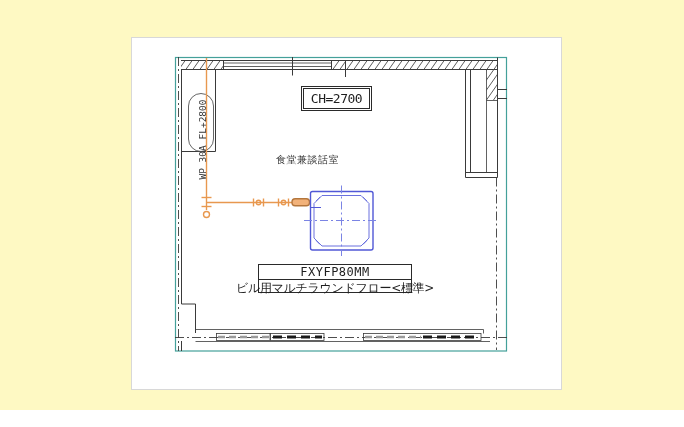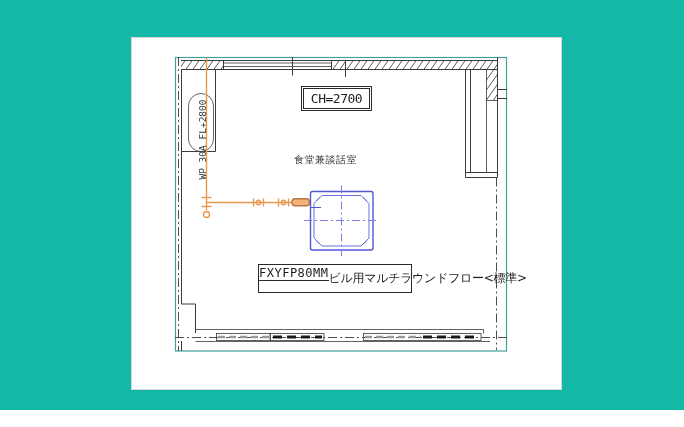--- a/index.html
+++ b/index.html
@@ -3,7 +3,7 @@
 <meta charset="utf-8">
 <style>
   html,body{margin:0;padding:0;background:#ffffff;}
-  #stage{position:relative;width:684px;height:410px;background:#14b8a6;overflow:hidden;
+  #stage{position:relative;width:684px;height:410px;background:#fef9c3;overflow:hidden;
          font-family:"DejaVu Sans",sans-serif;color:#2a2a2a;}
   .canvas-sheet{position:absolute;left:131px;top:37px;width:431px;height:353px;
                 background:#ffffff;border:1px solid #d8d8d8;box-sizing:border-box;}

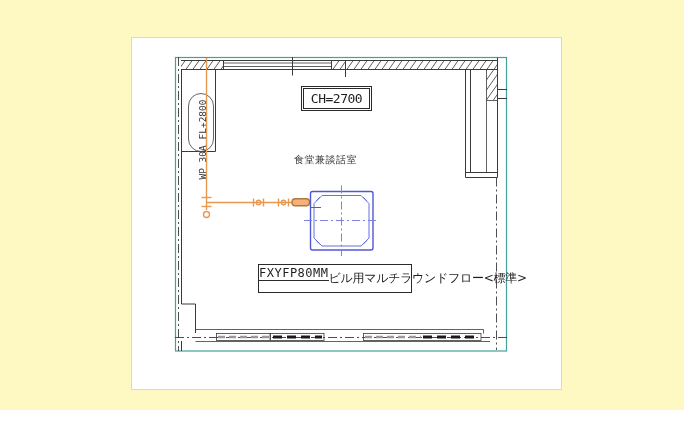--- a/index.html
+++ b/index.html
@@ -14,7 +14,7 @@
   .ch-box .inner{position:absolute;inset:1px;border:1px solid #2a2a2a;}
   .ch-text{position:relative;font-family:"DejaVu Sans Mono",monospace;font-size:13px;
            letter-spacing:-0.5px;color:#1e1e1e;}
-  .room-label{left:294px;top:153px;width:64px;font-size:10px;letter-spacing:0.5px;color:#333;}
+  .room-label{left:276px;top:153px;width:64px;font-size:10px;letter-spacing:0.5px;color:#333;}
   .pipe-label{left:157px;top:134px;width:90px;height:11px;transform:rotate(-90deg);
               font-family:"DejaVu Sans Mono",monospace;font-size:9.5px;color:#333;
               text-align:center;letter-spacing:0;}

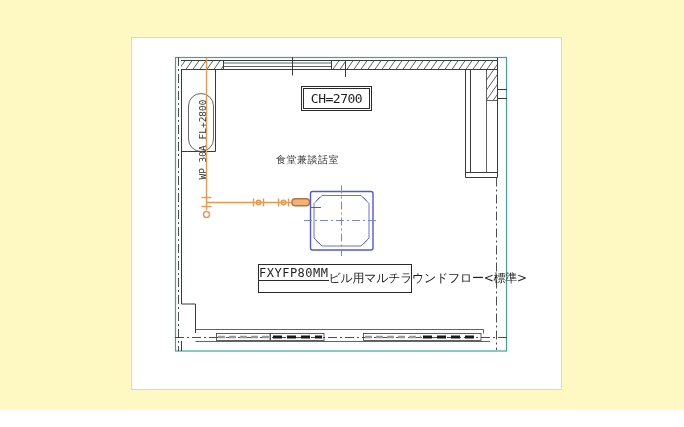--- a/index.html
+++ b/index.html
@@ -19,7 +19,7 @@
               font-family:"DejaVu Sans Mono",monospace;font-size:9.5px;color:#333;
               text-align:center;letter-spacing:0;}
   .model-box{left:258px;top:264px;width:154px;height:29px;border:1px solid #2a2a2a;
-             box-sizing:border-box;display:flex;flex-direction:row;}
+             box-sizing:border-box;display:flex;flex-direction:column;}
   .model-row1{height:15px;border-bottom:1px solid #2a2a2a;display:flex;align-items:center;
               justify-content:center;font-family:"DejaVu Sans Mono",monospace;font-size:12px;
               letter-spacing:0.5px;color:#1e1e1e;}

